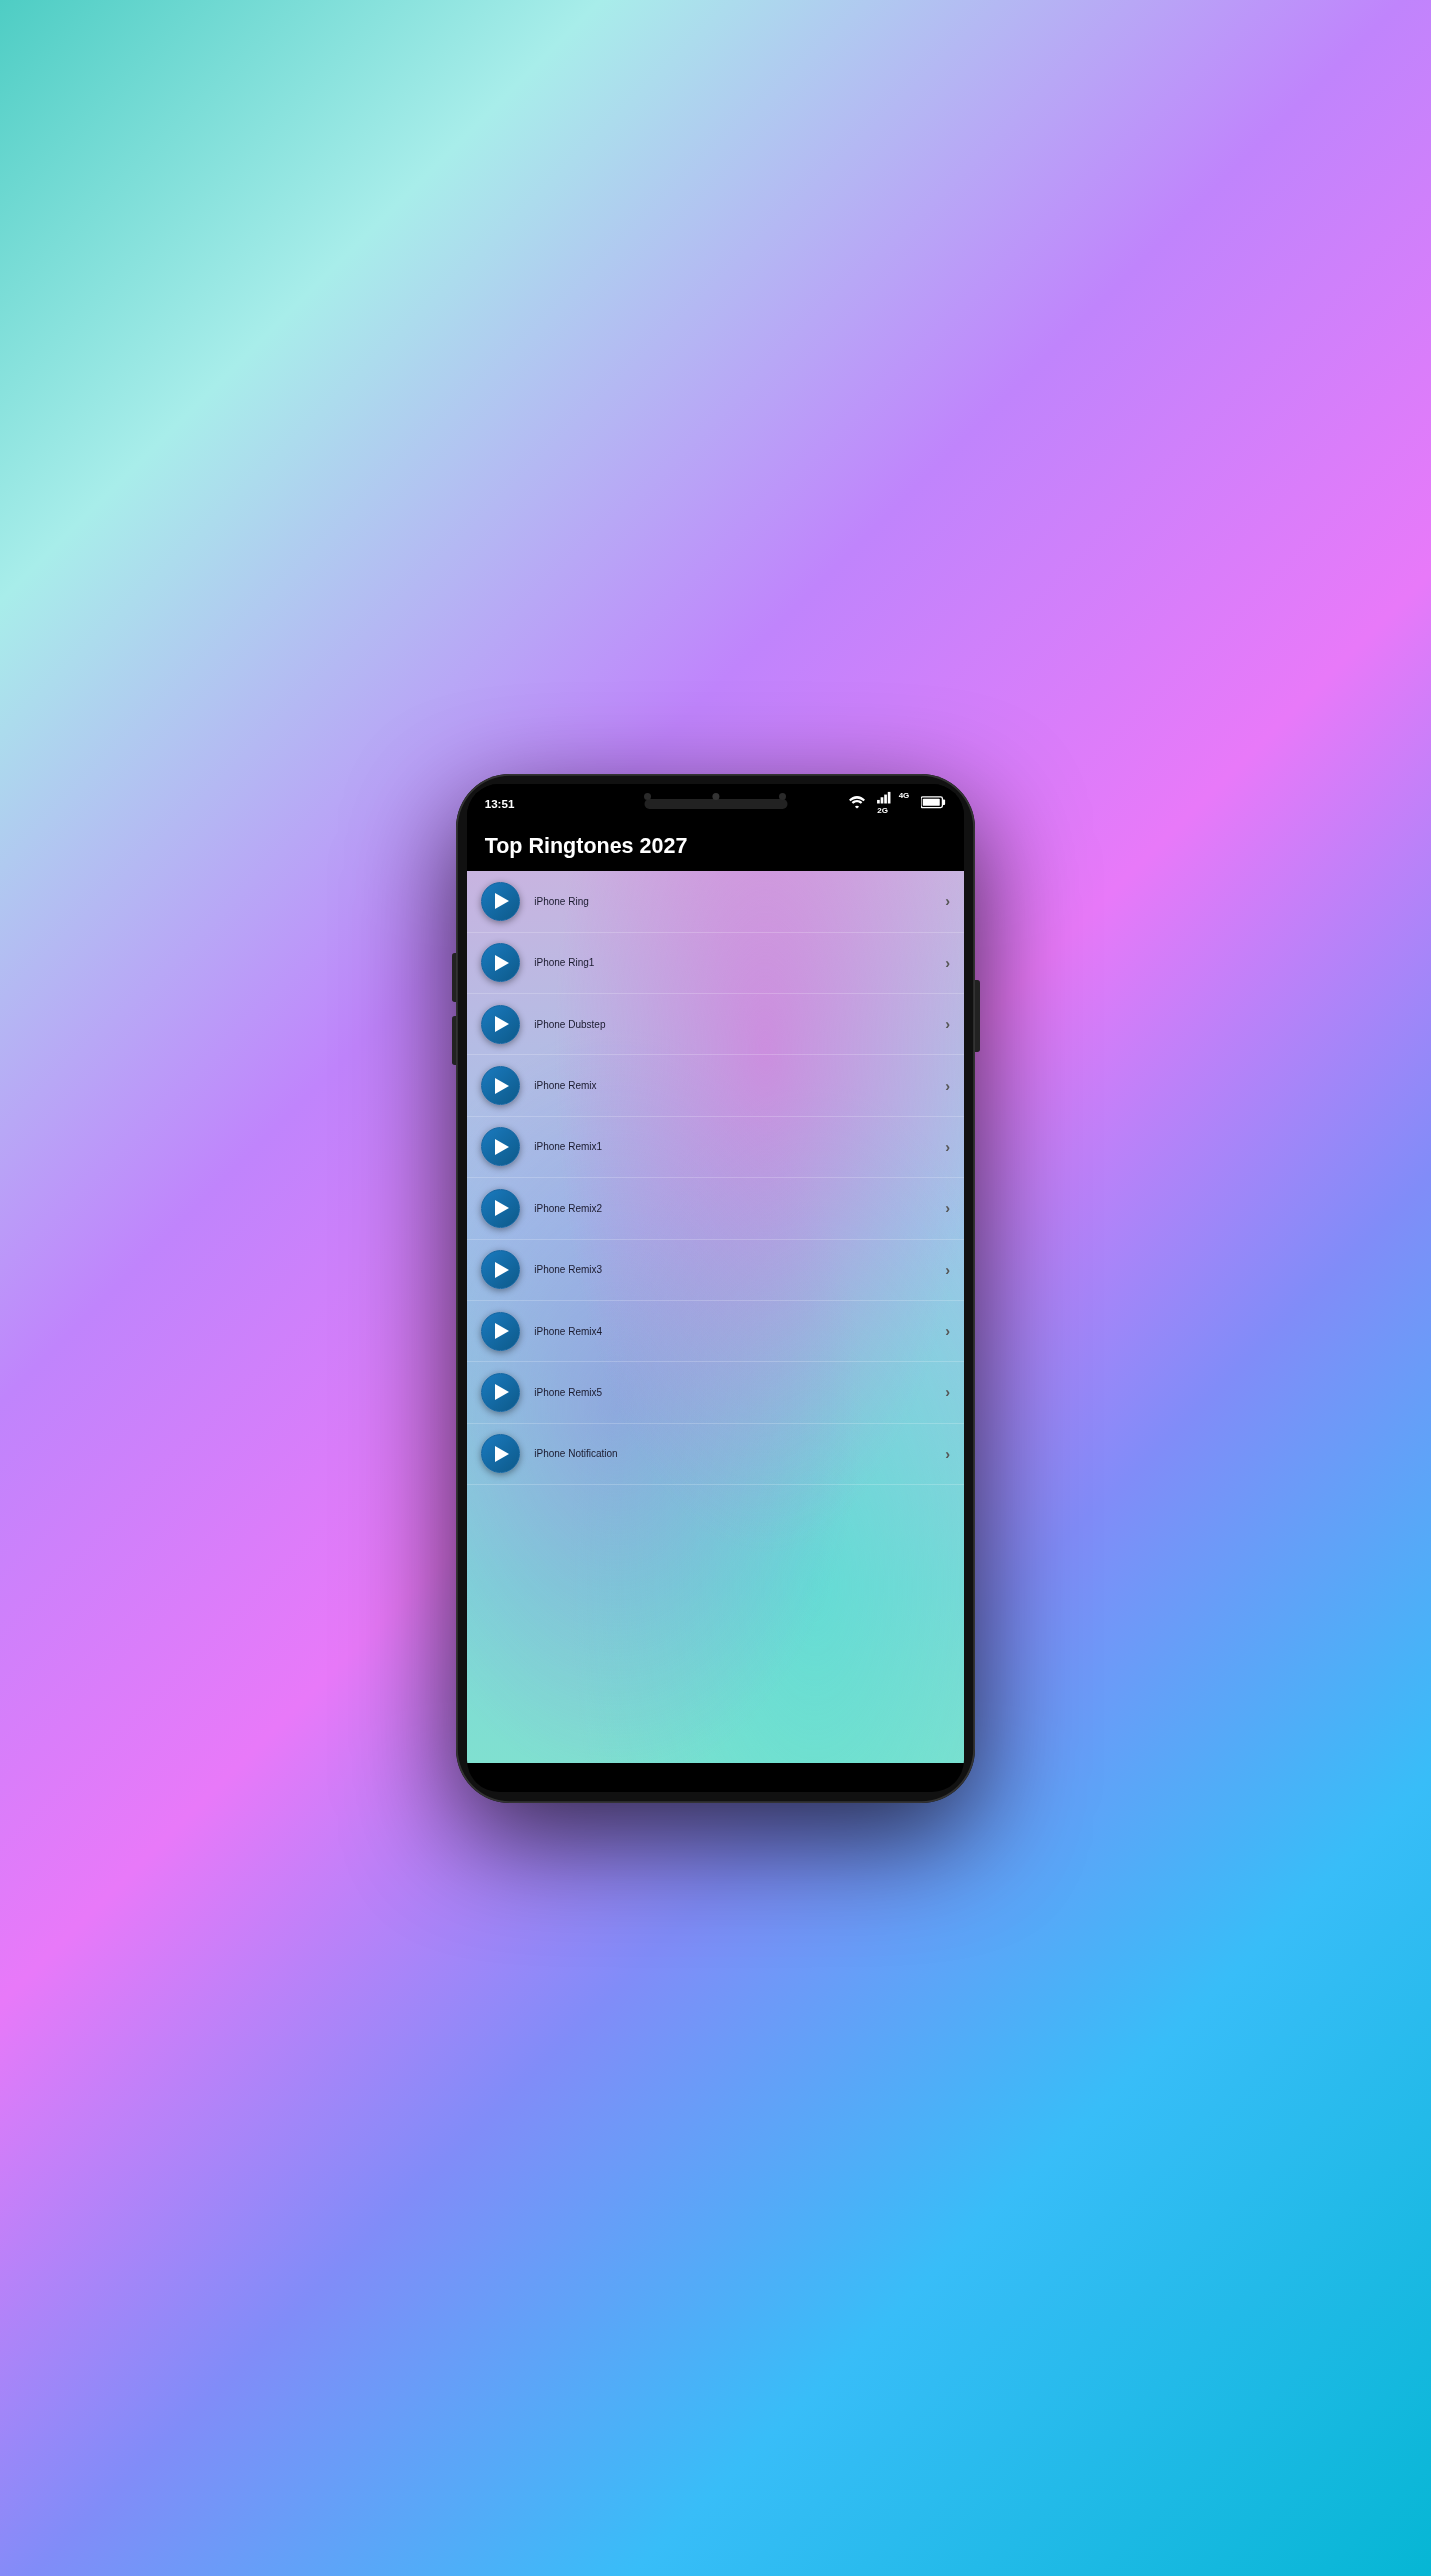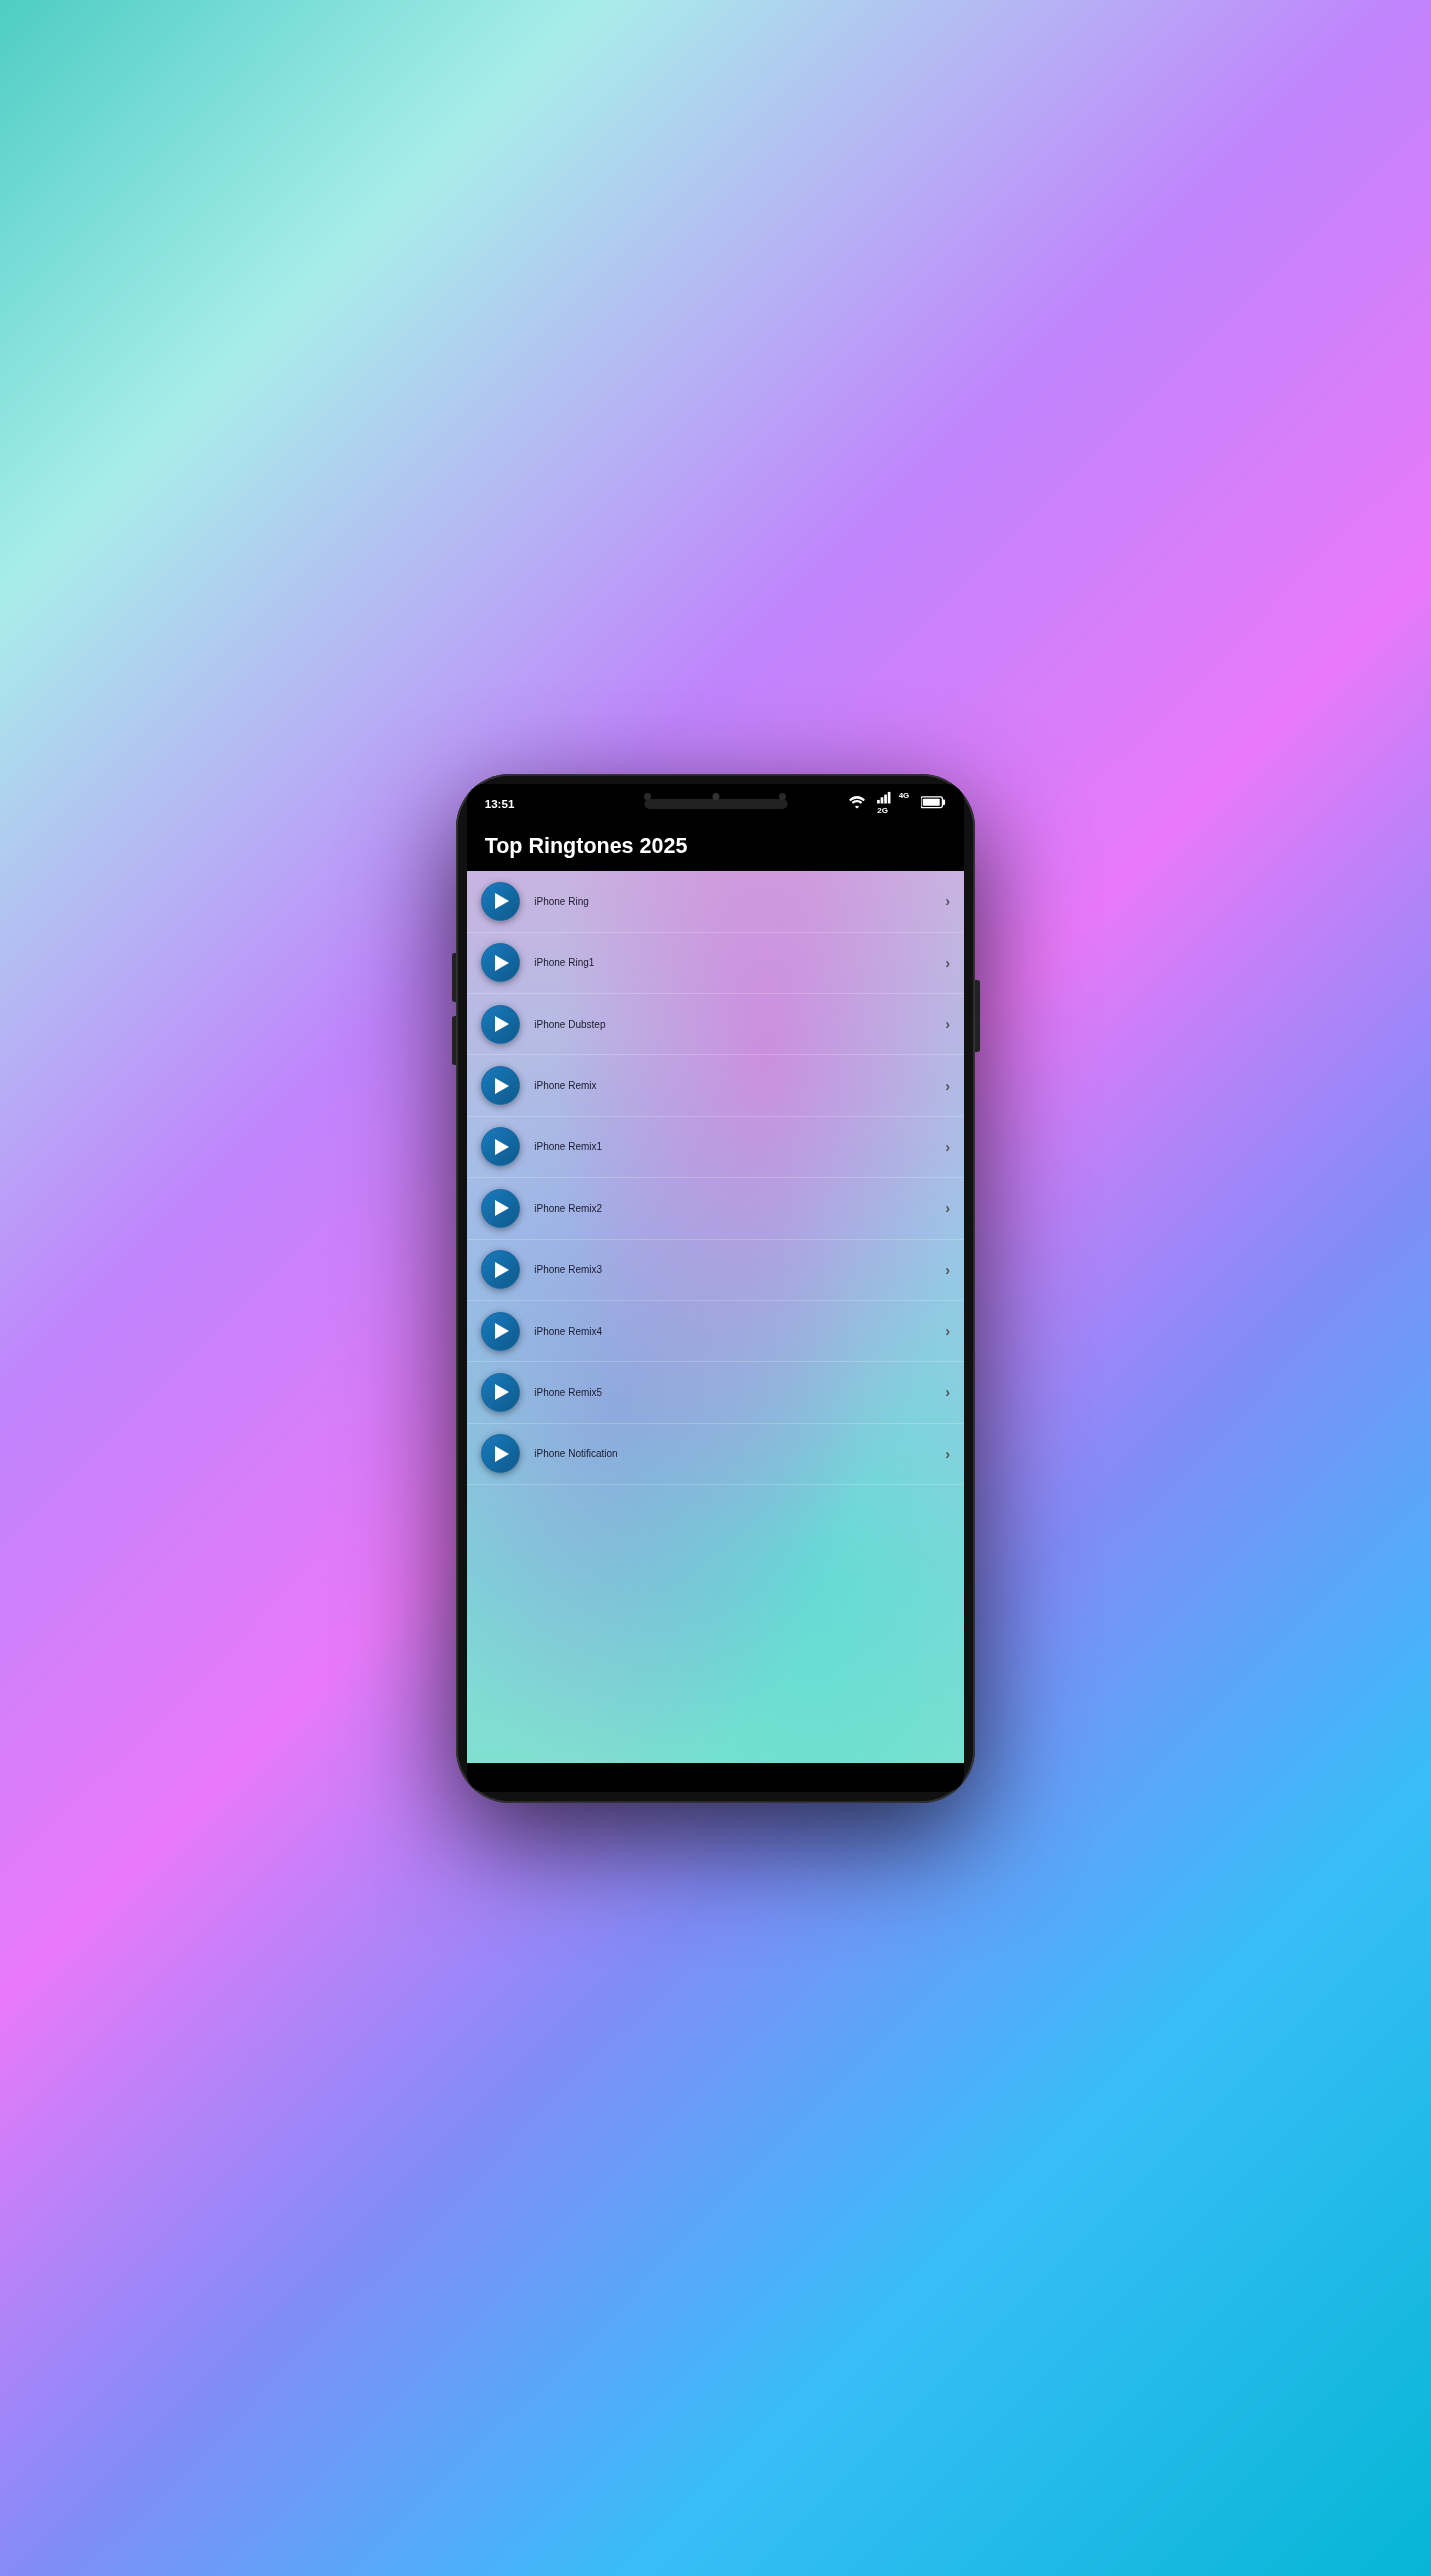--- a/index.html
+++ b/index.html
@@ -29,7 +29,7 @@
       width: 100%;
       height: 100%;
       background: #000;
-      border-radius: 18px;
+      border-radius: 32px;
       overflow: hidden;
       position: relative;
     }

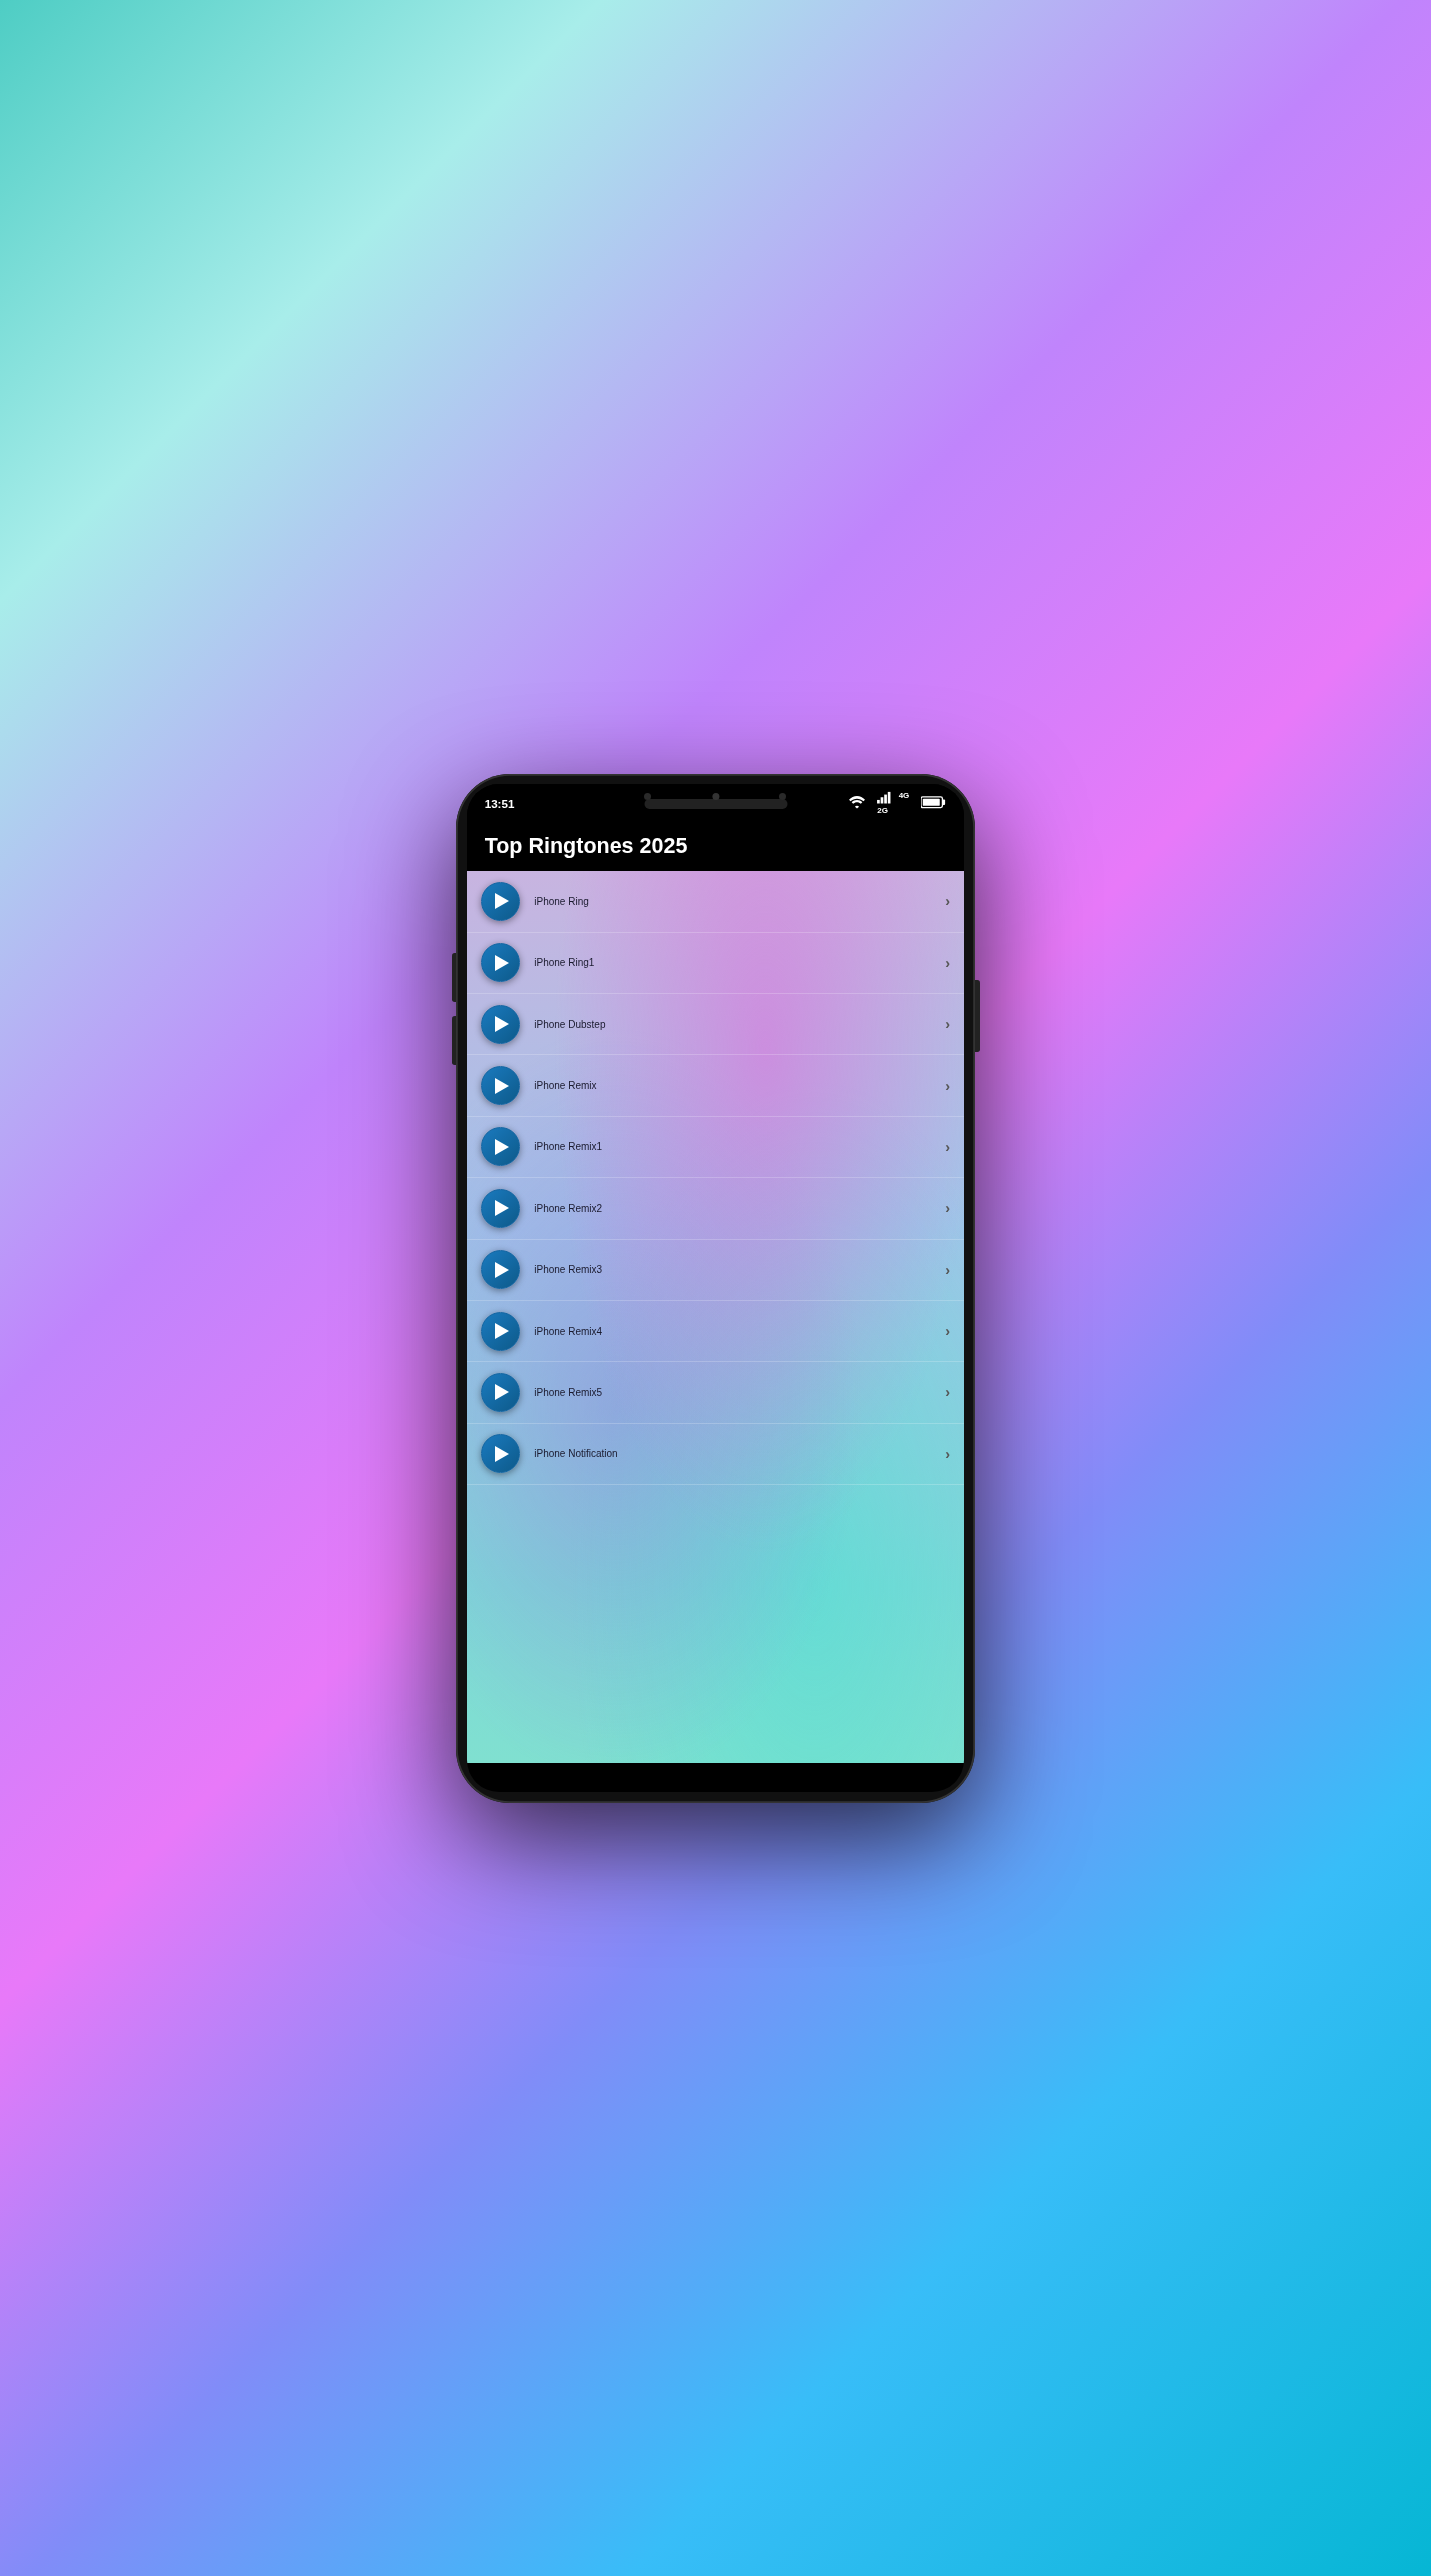--- a/index.html
+++ b/index.html
@@ -285,7 +285,7 @@
     </div>
 
     <div class="app-header">
-      <div class="app-title">Top Ringtones 2025</div>
+      <div class="app-title">Top Ringtones 2027</div>
 
     </div>
 

